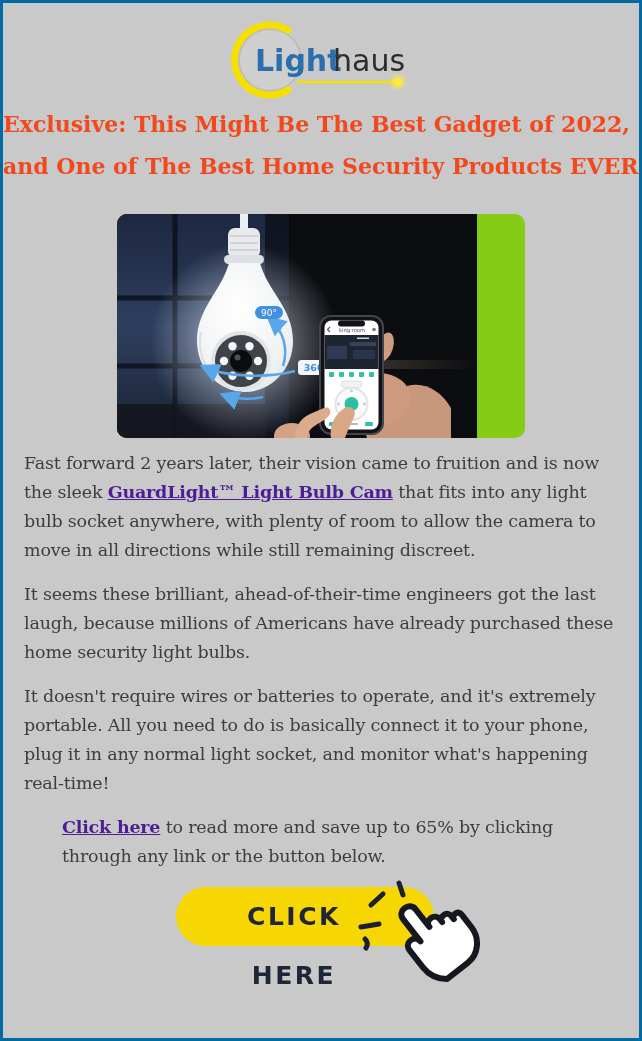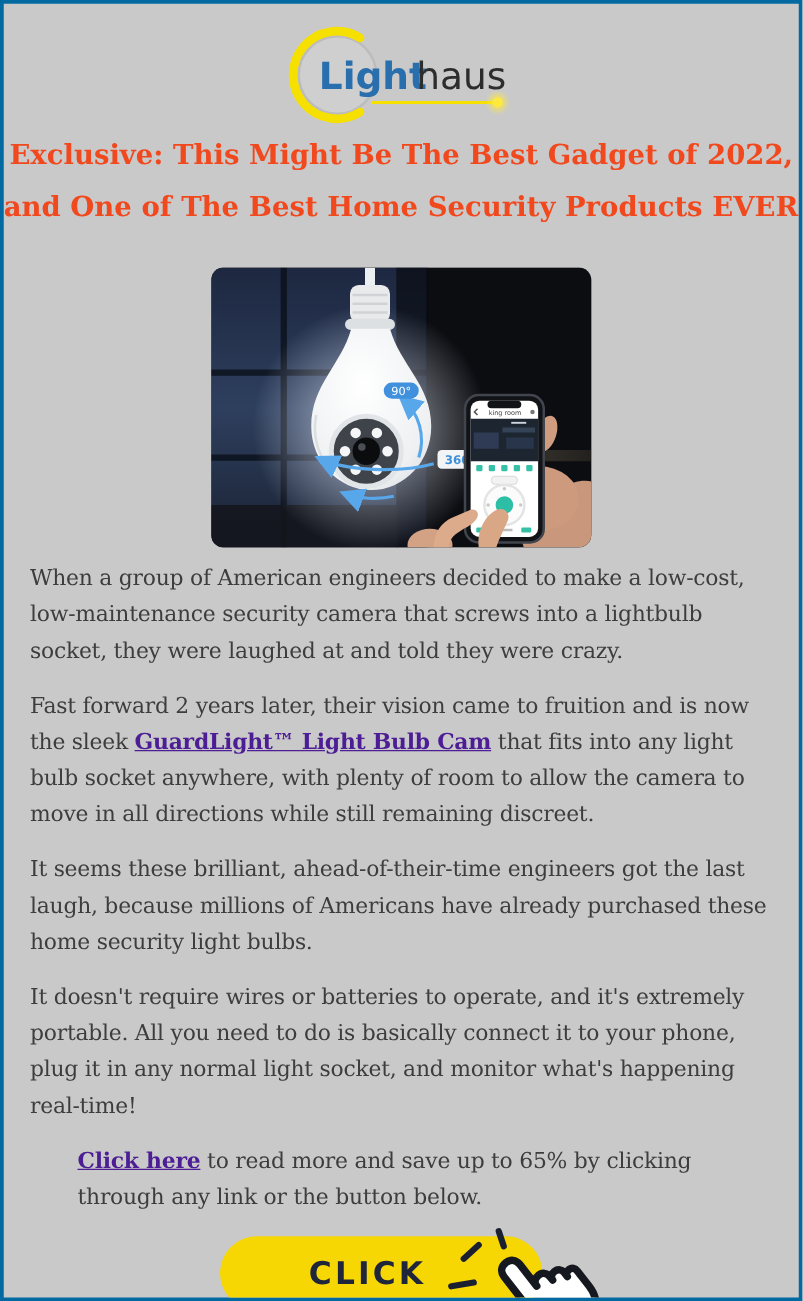--- a/index.html
+++ b/index.html
@@ -12,7 +12,7 @@
   .logo-wrap { width:200px; height:88px; margin:10px auto 0; display:block; }
   
   .headline {
-    margin-top:2px; text-align:center;
+    margin-top:2px; text-align:left;
     color:#f1481d; font-weight:bold; font-size:22px; line-height:42px;
   }
   .headline .hl-line { white-space:nowrap; }

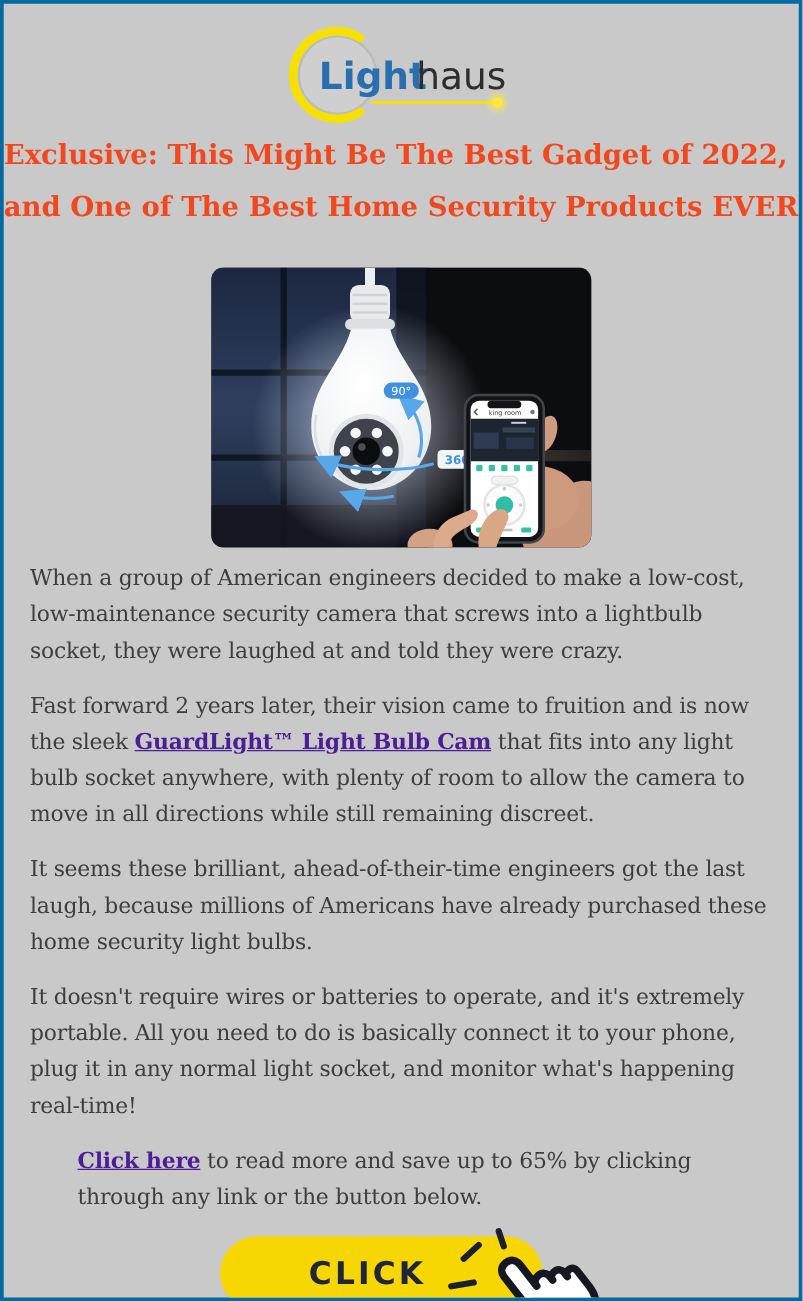--- a/index.html
+++ b/index.html
@@ -18,8 +18,8 @@
   .headline .hl-line { white-space:nowrap; }
   
   .hero {
-    width:304px; height:224px; margin:27px auto 0;
-    border-radius:10px; overflow:hidden; background:#737373;
+    width:408px; height:224px; margin:27px auto 0;
+    border-radius:10px; overflow:hidden; background:#84cc16;
   }
   .hero svg { display:block; }
   

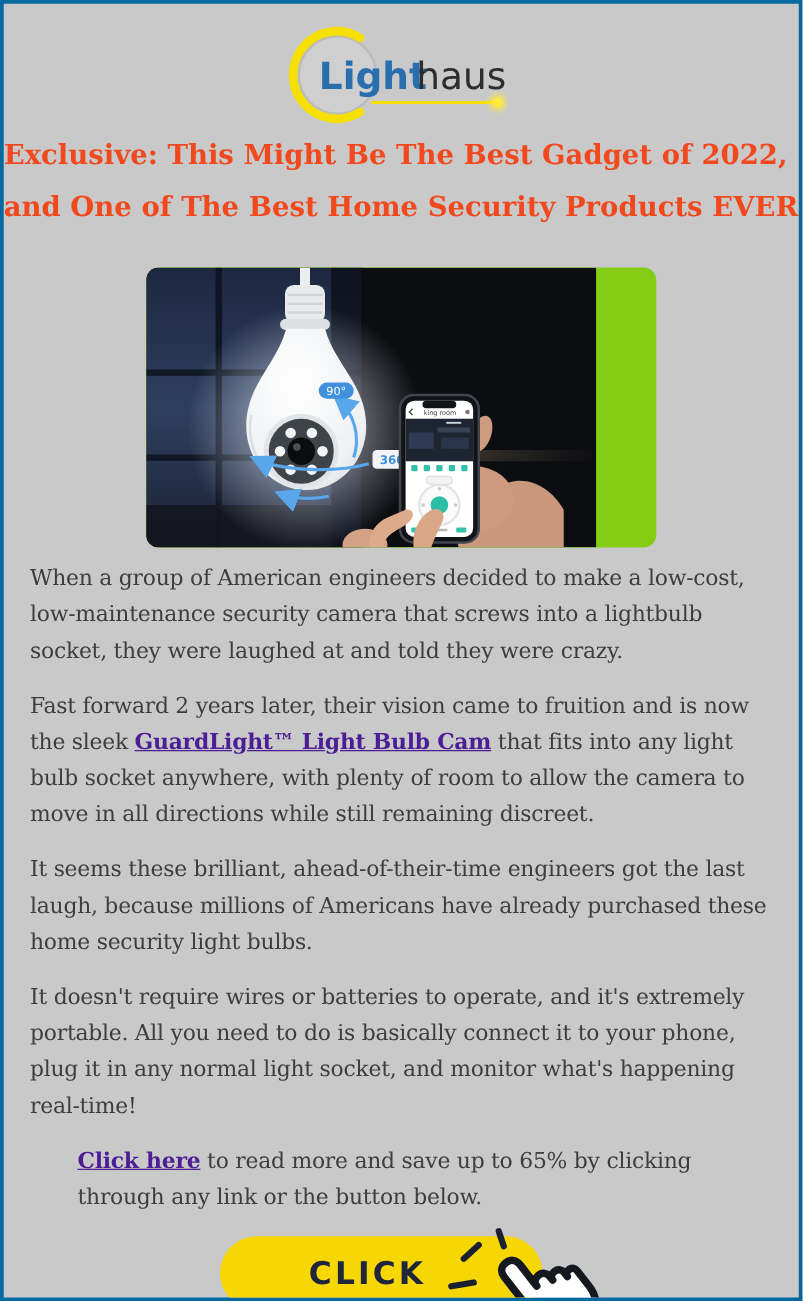--- a/index.html
+++ b/index.html
@@ -206,7 +206,6 @@
   </div>
 
   <div class="article">
-    <p>When a group of American engineers decided to make a low-cost, low-maintenance security camera that screws into a lightbulb socket, they were laughed at and told they were crazy.</p>
     <p><span>Fast forward 2 years later, their vision came to fruition and is now the sleek </span><a class="inline-link">GuardLight™ Light Bulb Cam</a><span> that fits into any light bulb socket anywhere, with plenty of room to allow the camera to move in all directions while still remaining discreet.</span></p>
     <p>It seems these brilliant, ahead-of-their-time engineers got the last laugh, because millions of Americans have already purchased these home security light bulbs.</p>
     <p>It doesn't require wires or batteries to operate, and it's extremely portable. All you need to do is basically connect it to your phone, plug it in any normal light socket, and monitor what's happening real-time!</p>

